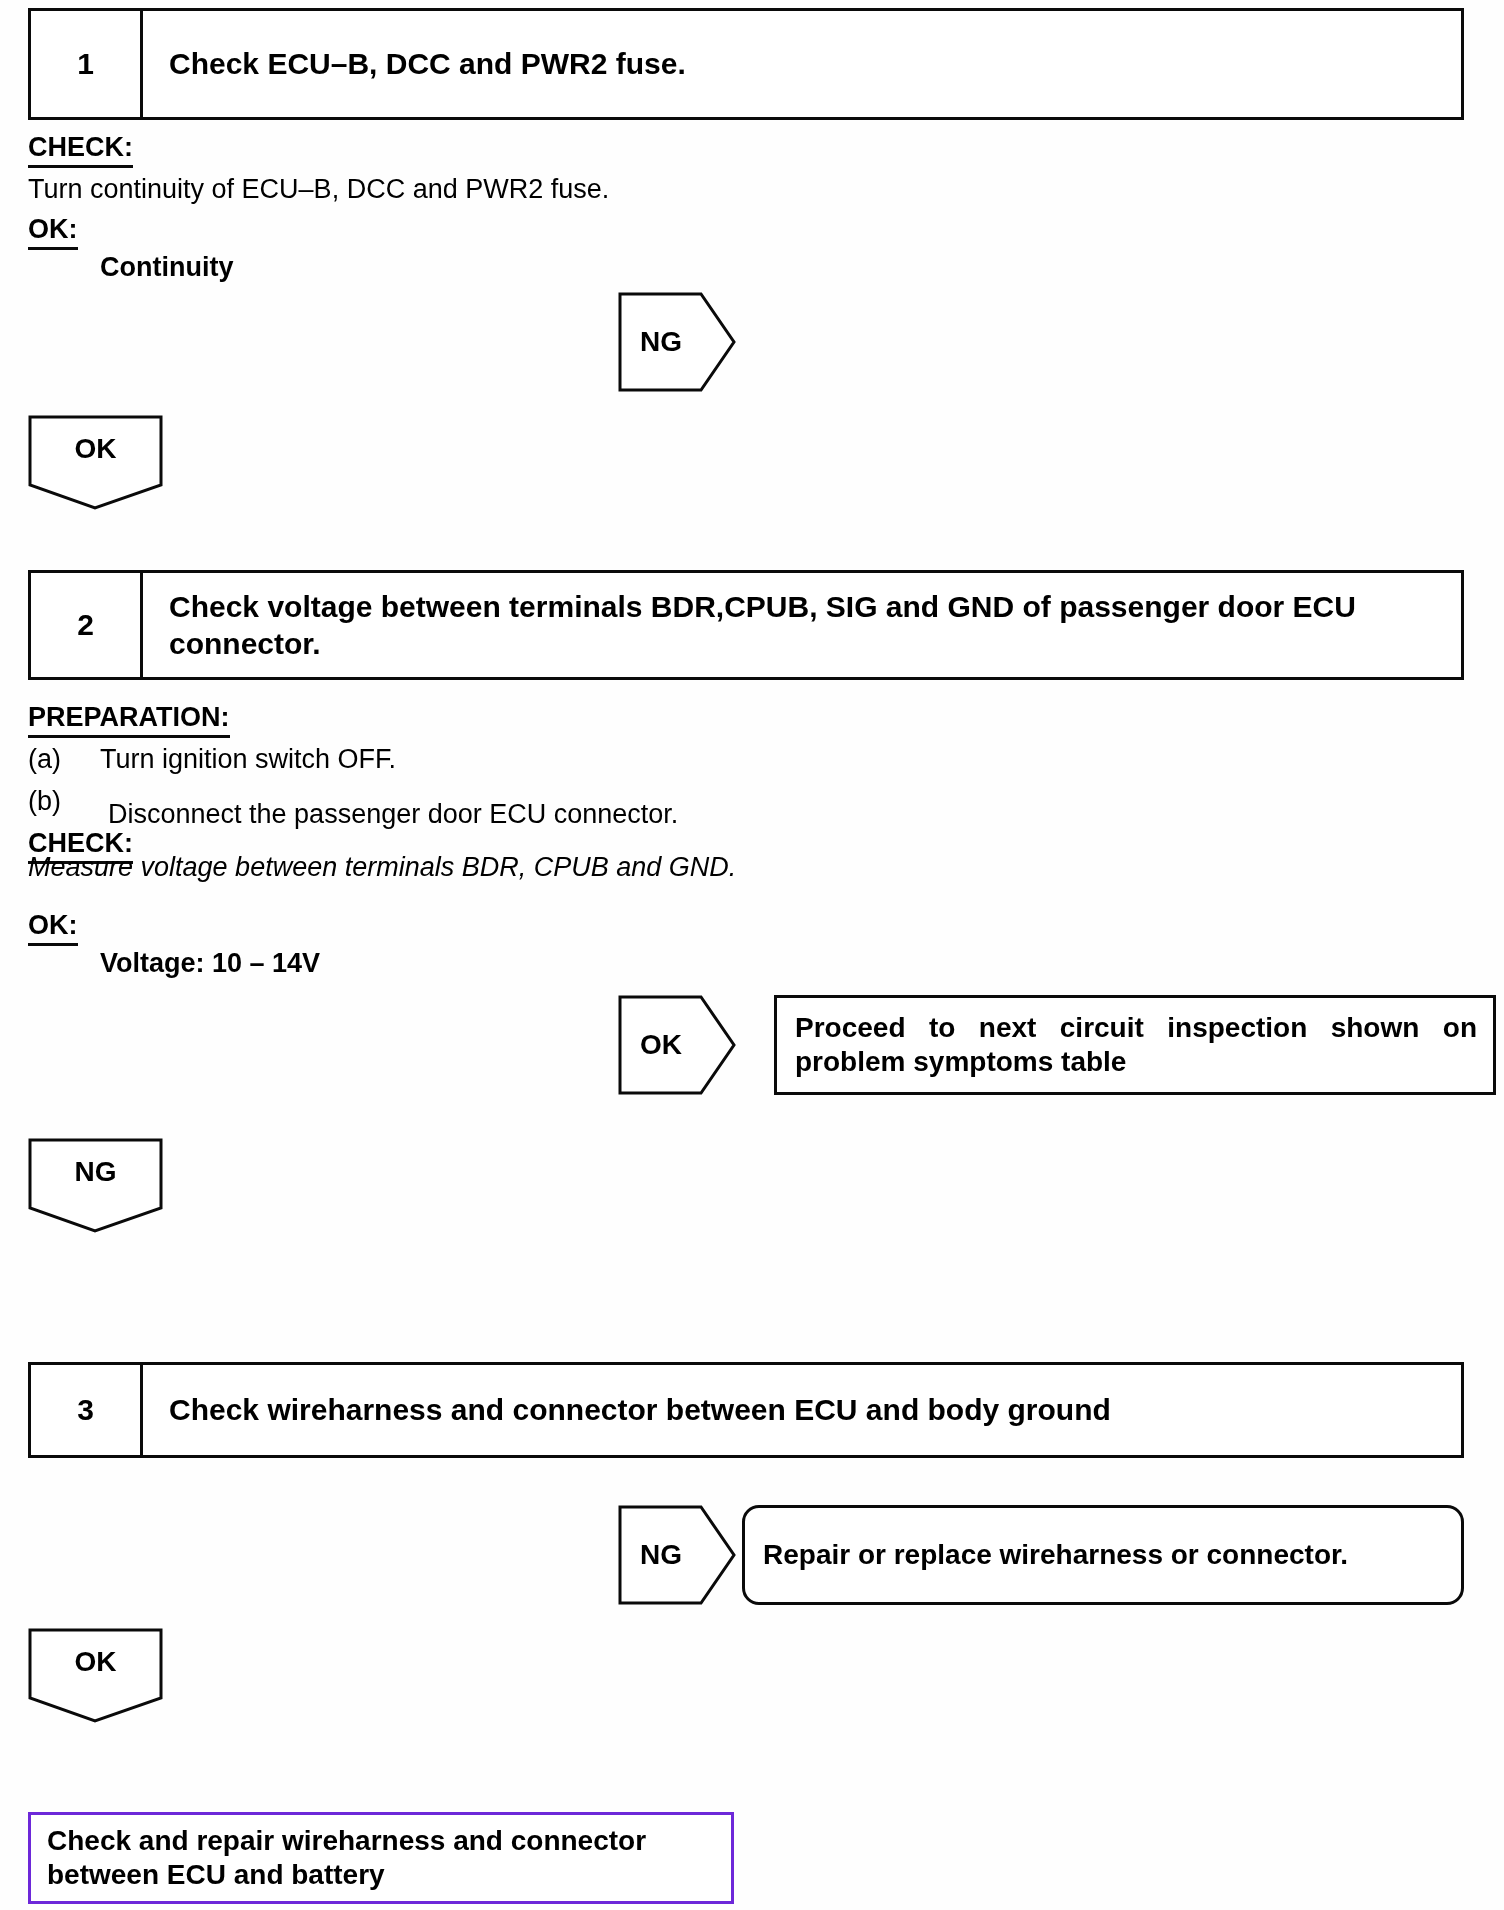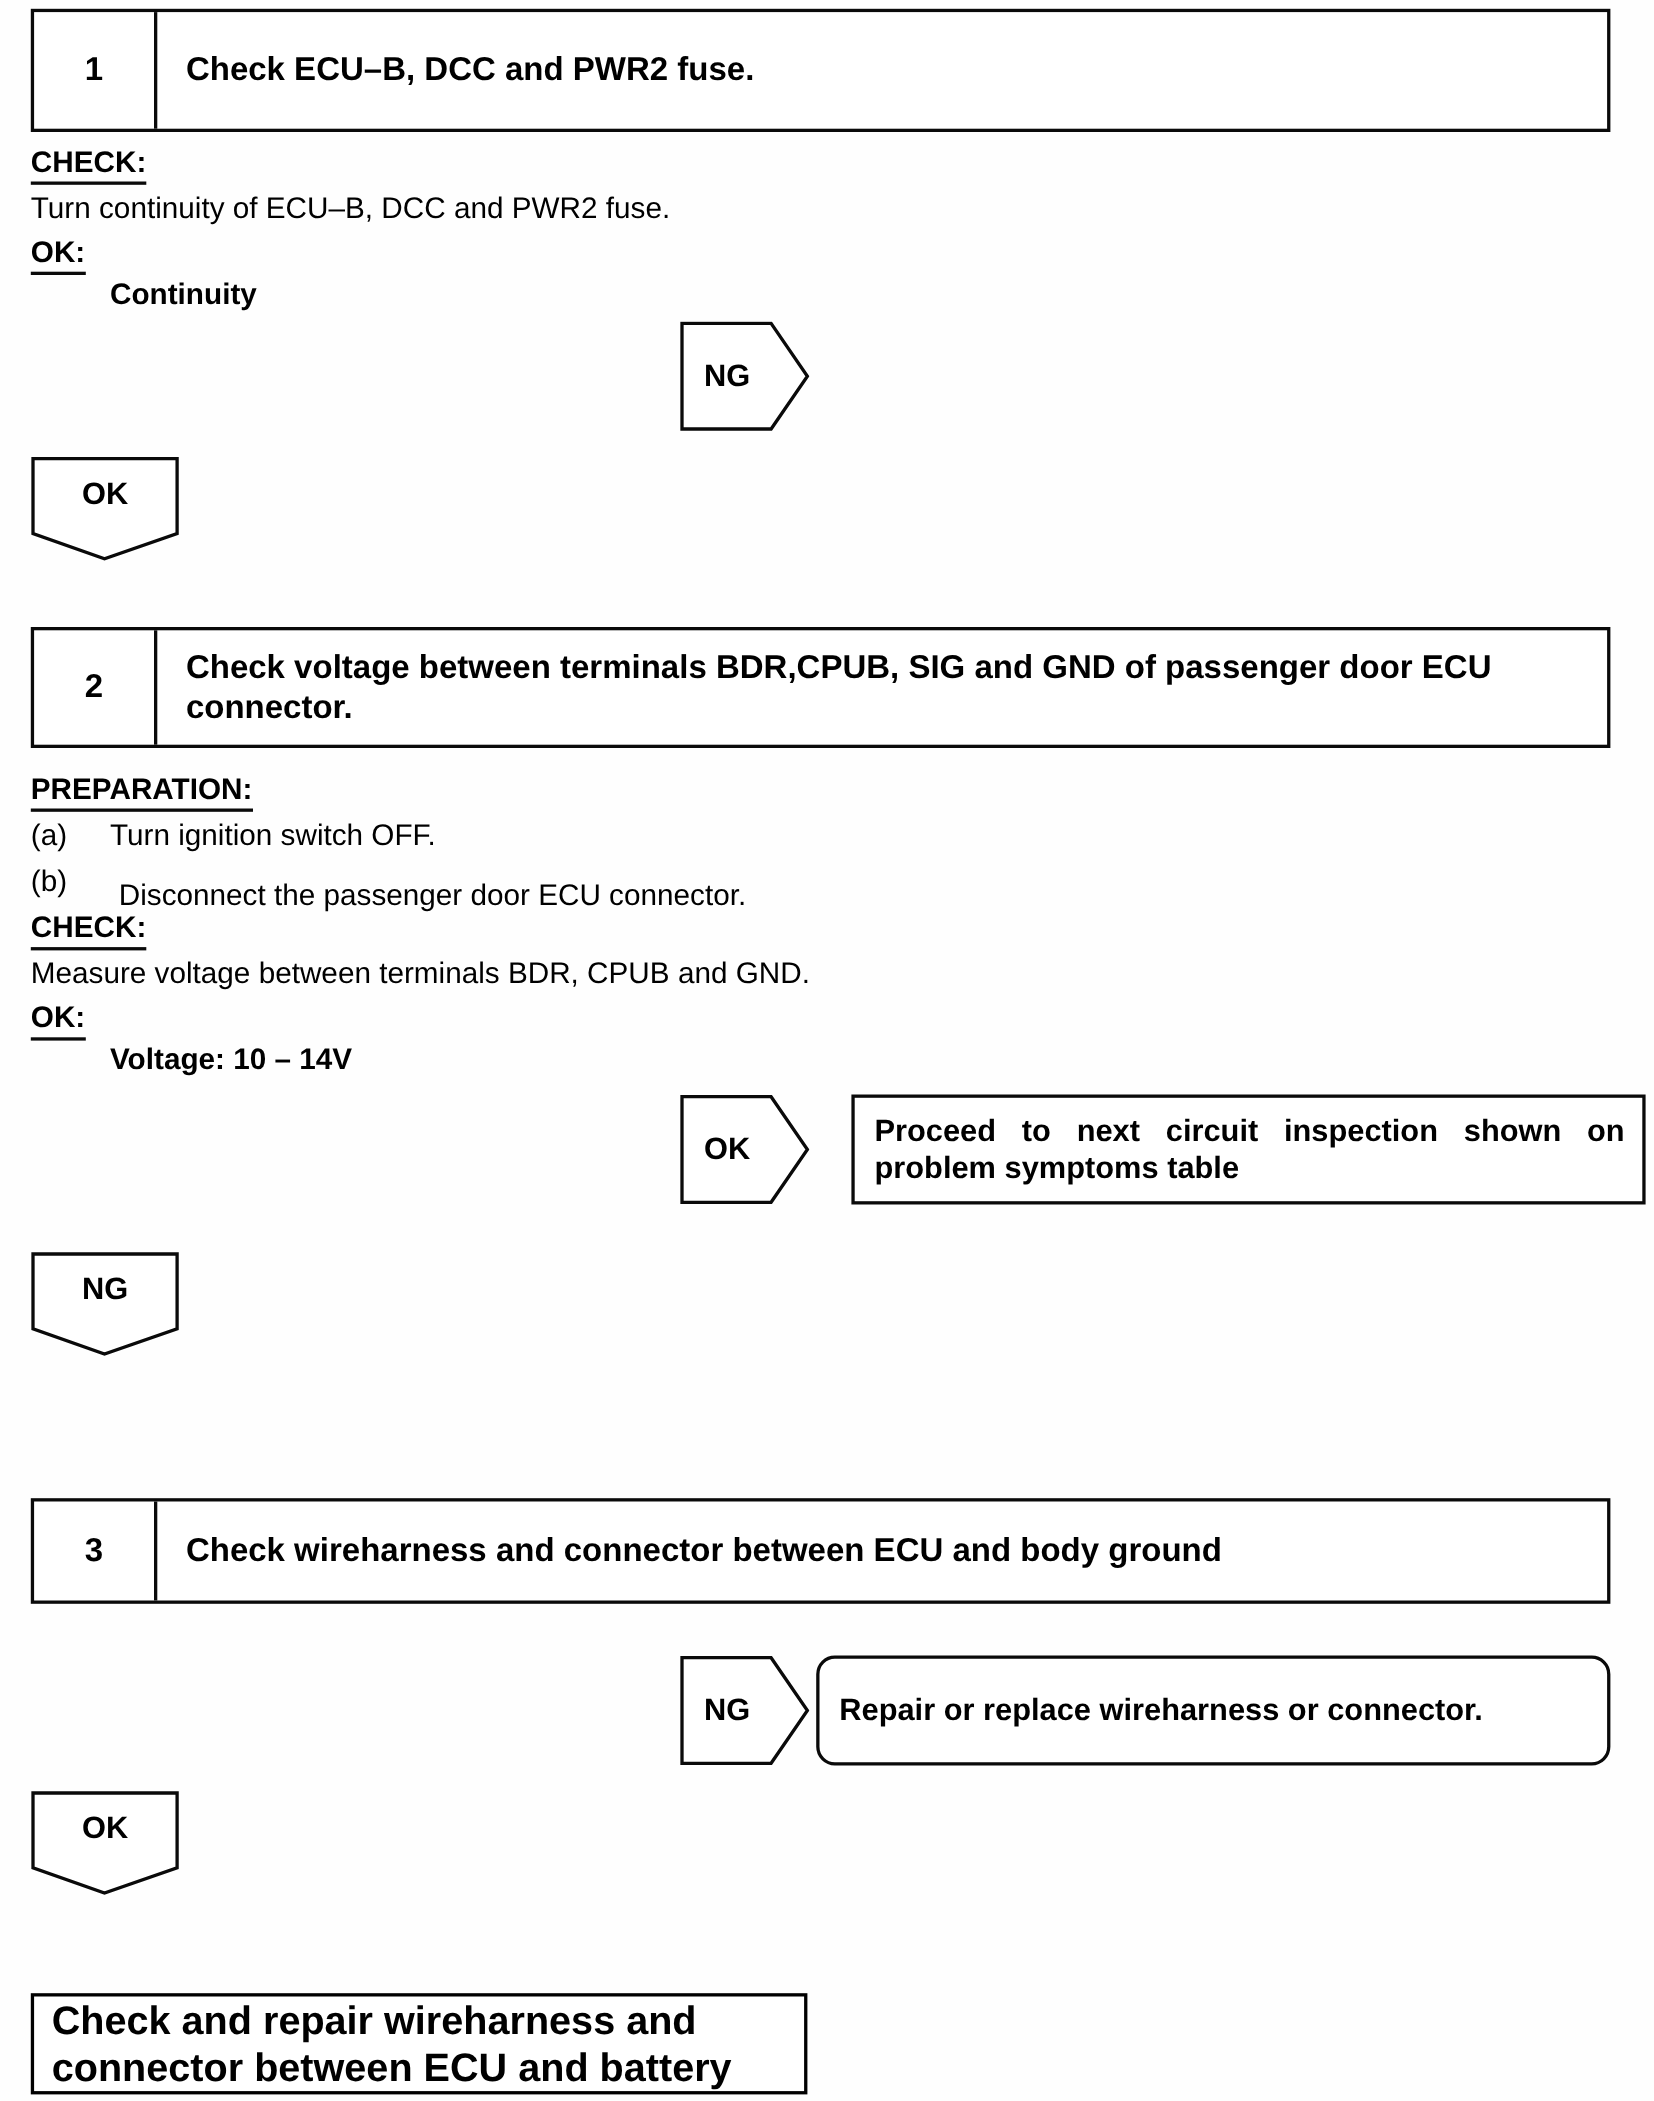--- a/index.html
+++ b/index.html
@@ -151,7 +151,7 @@
   <span class="body-text" style="left:108px; top:786px;margin-top:13px;">Disconnect the passenger door ECU connector.</span>
 
   <span class="h-underline" style="left:28px; top:828px;">CHECK:</span>
-  <span class="body-text" style="left:28px; top:870px;">Measure voltage between terminals BDR, CPUB and GND.</span>
+  <span class="body-text" style="left:28px; top:852px;font-style:italic;">Measure voltage between terminals BDR, CPUB and GND.</span>
   <span class="h-underline" style="left:28px; top:910px;">OK:</span>
   <span class="spec-text" style="left:100px; top:948px;">Voltage: 10 – 14V</span>
 

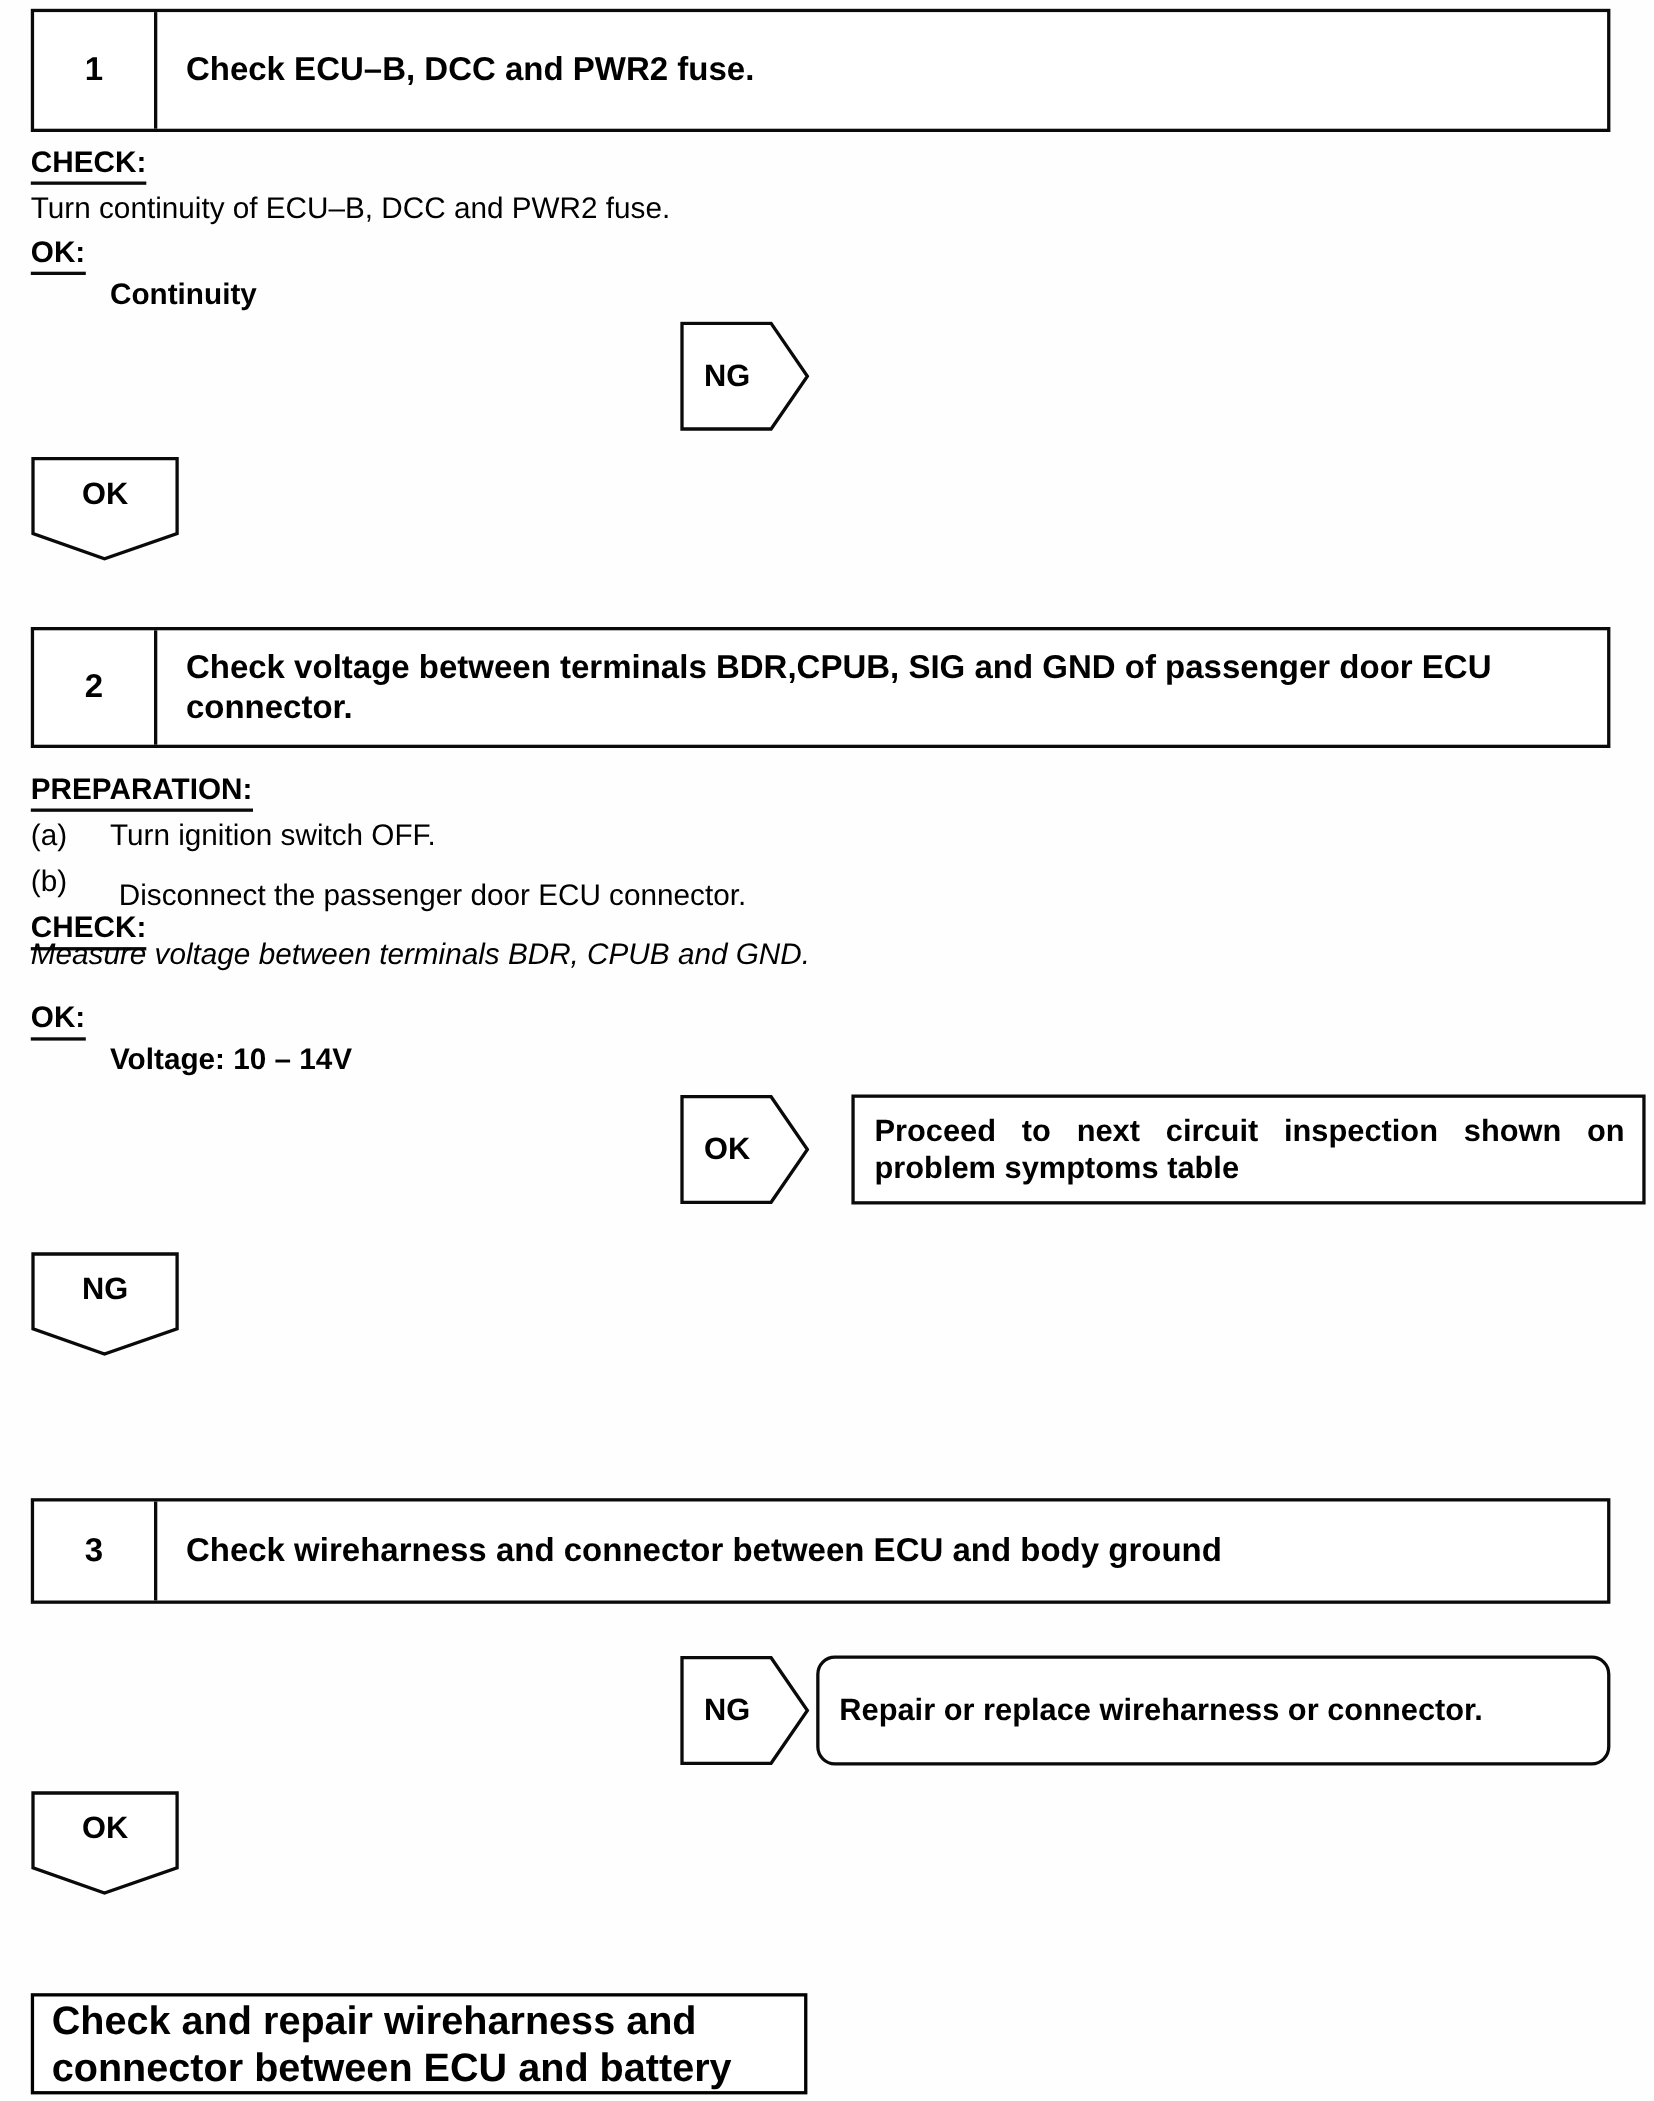--- a/index.html
+++ b/index.html
@@ -98,12 +98,12 @@
   
   .final-box {
     position: absolute;
-    border: 3px solid #000000;
+    border: 3px solid #6d28d9;
     display: flex;
     align-items: center;
     padding: 6px 16px;
     font-weight: bold;
-    font-size: 36px;
+    font-size: 28px;
     line-height: 1.2;
     background: #fff;
   }

